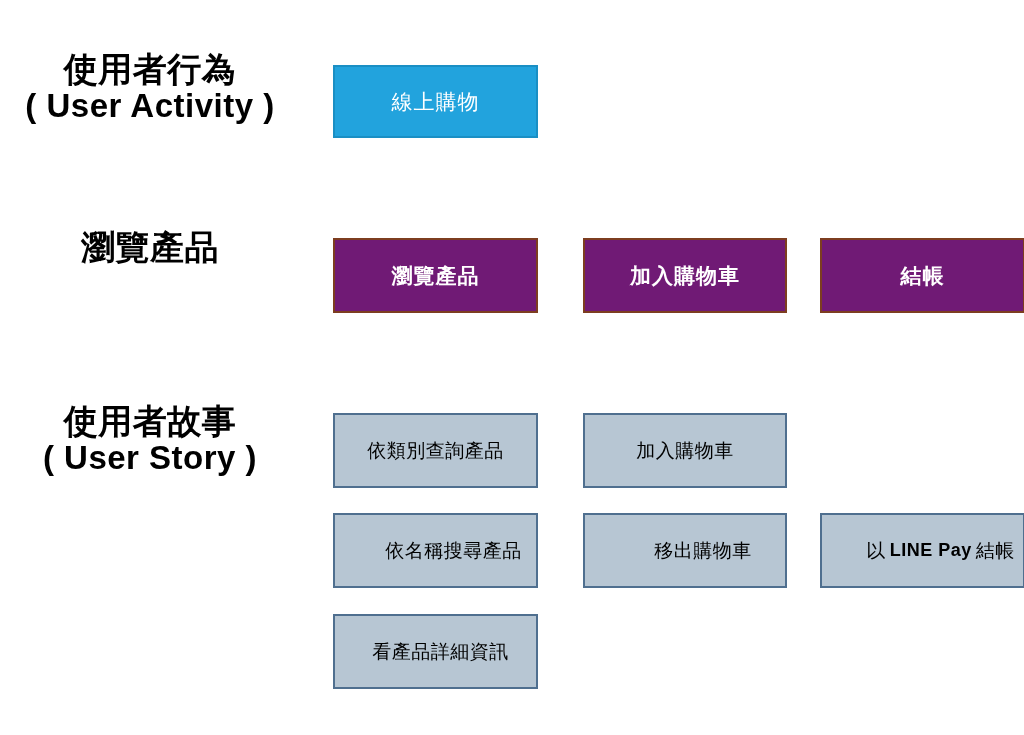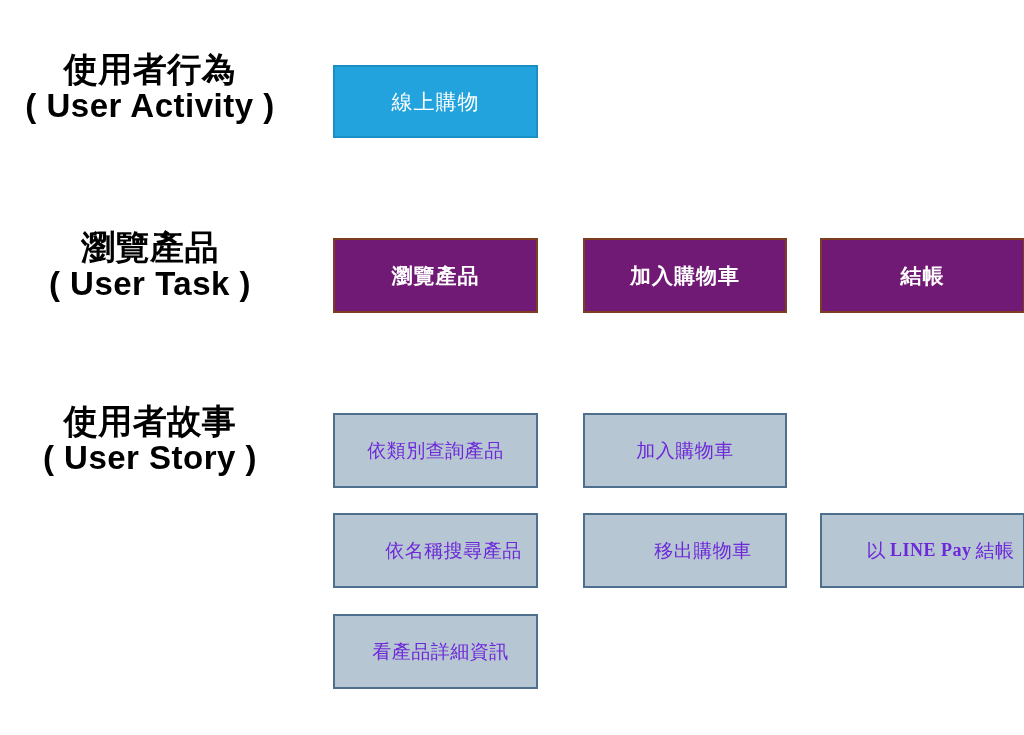--- a/index.html
+++ b/index.html
@@ -122,7 +122,6 @@
 
   <div class="row-label" id="label-task">
     <span class="cn">瀏覽產品</span>
-    <span class="en">( User Task )</span>
   </div>
 
   <div class="row-label" id="label-story">

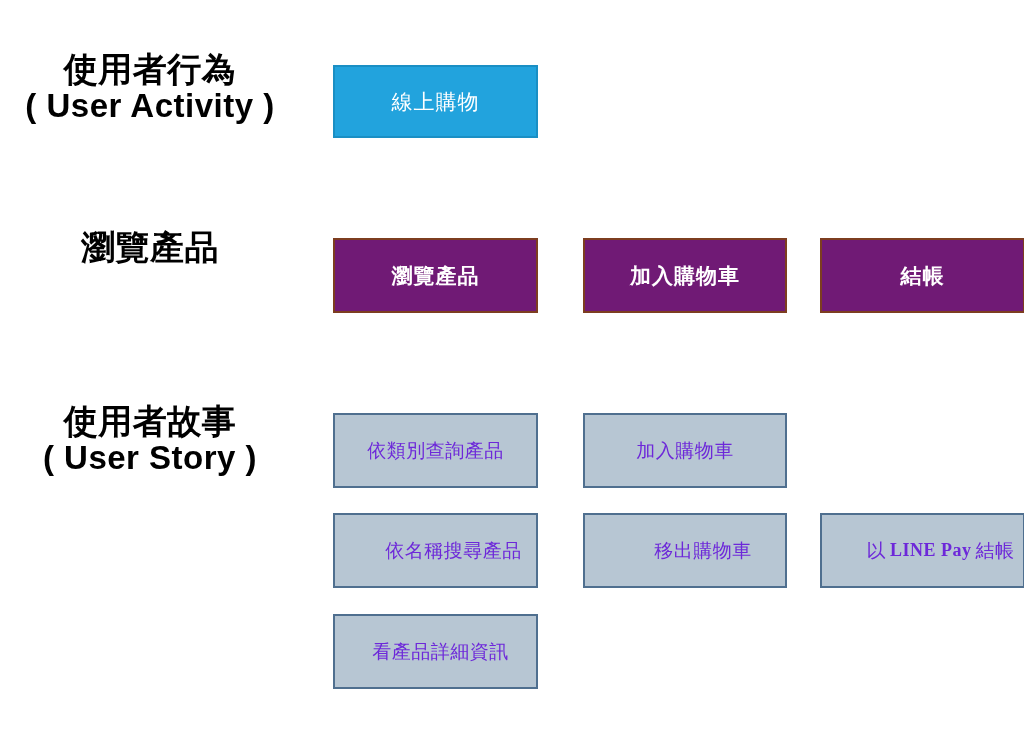--- a/index.html
+++ b/index.html
@@ -84,7 +84,7 @@
   .card-story {
     background: #b7c6d3;
     border: 2px solid #4f6f8f;
-    color: #6d28d9;
+    color: #000000;
     font-size: 19px;
     font-weight: normal;
     letter-spacing: 0.5px;

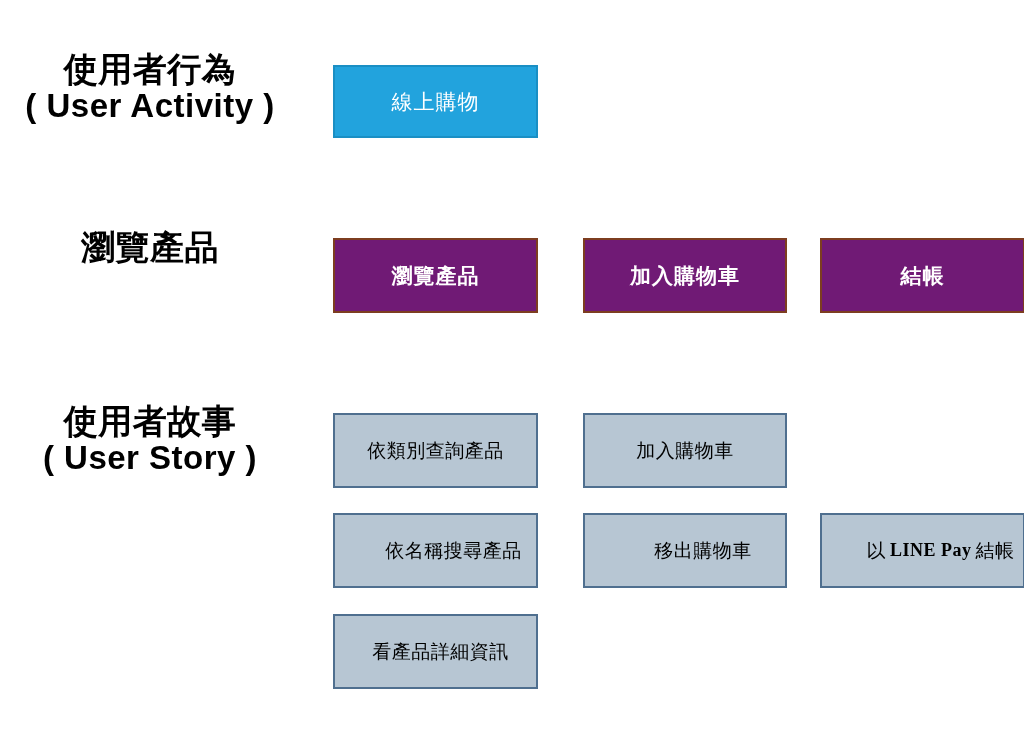--- a/index.html
+++ b/index.html
@@ -91,7 +91,7 @@
   }
 
   .card-story .mono {
-    font-family: Liberation Serif, serif;
+    font-family: Liberation Sans, sans-serif;
     font-weight: bold;
     font-size: 18px;
     padding: 0 4px;

